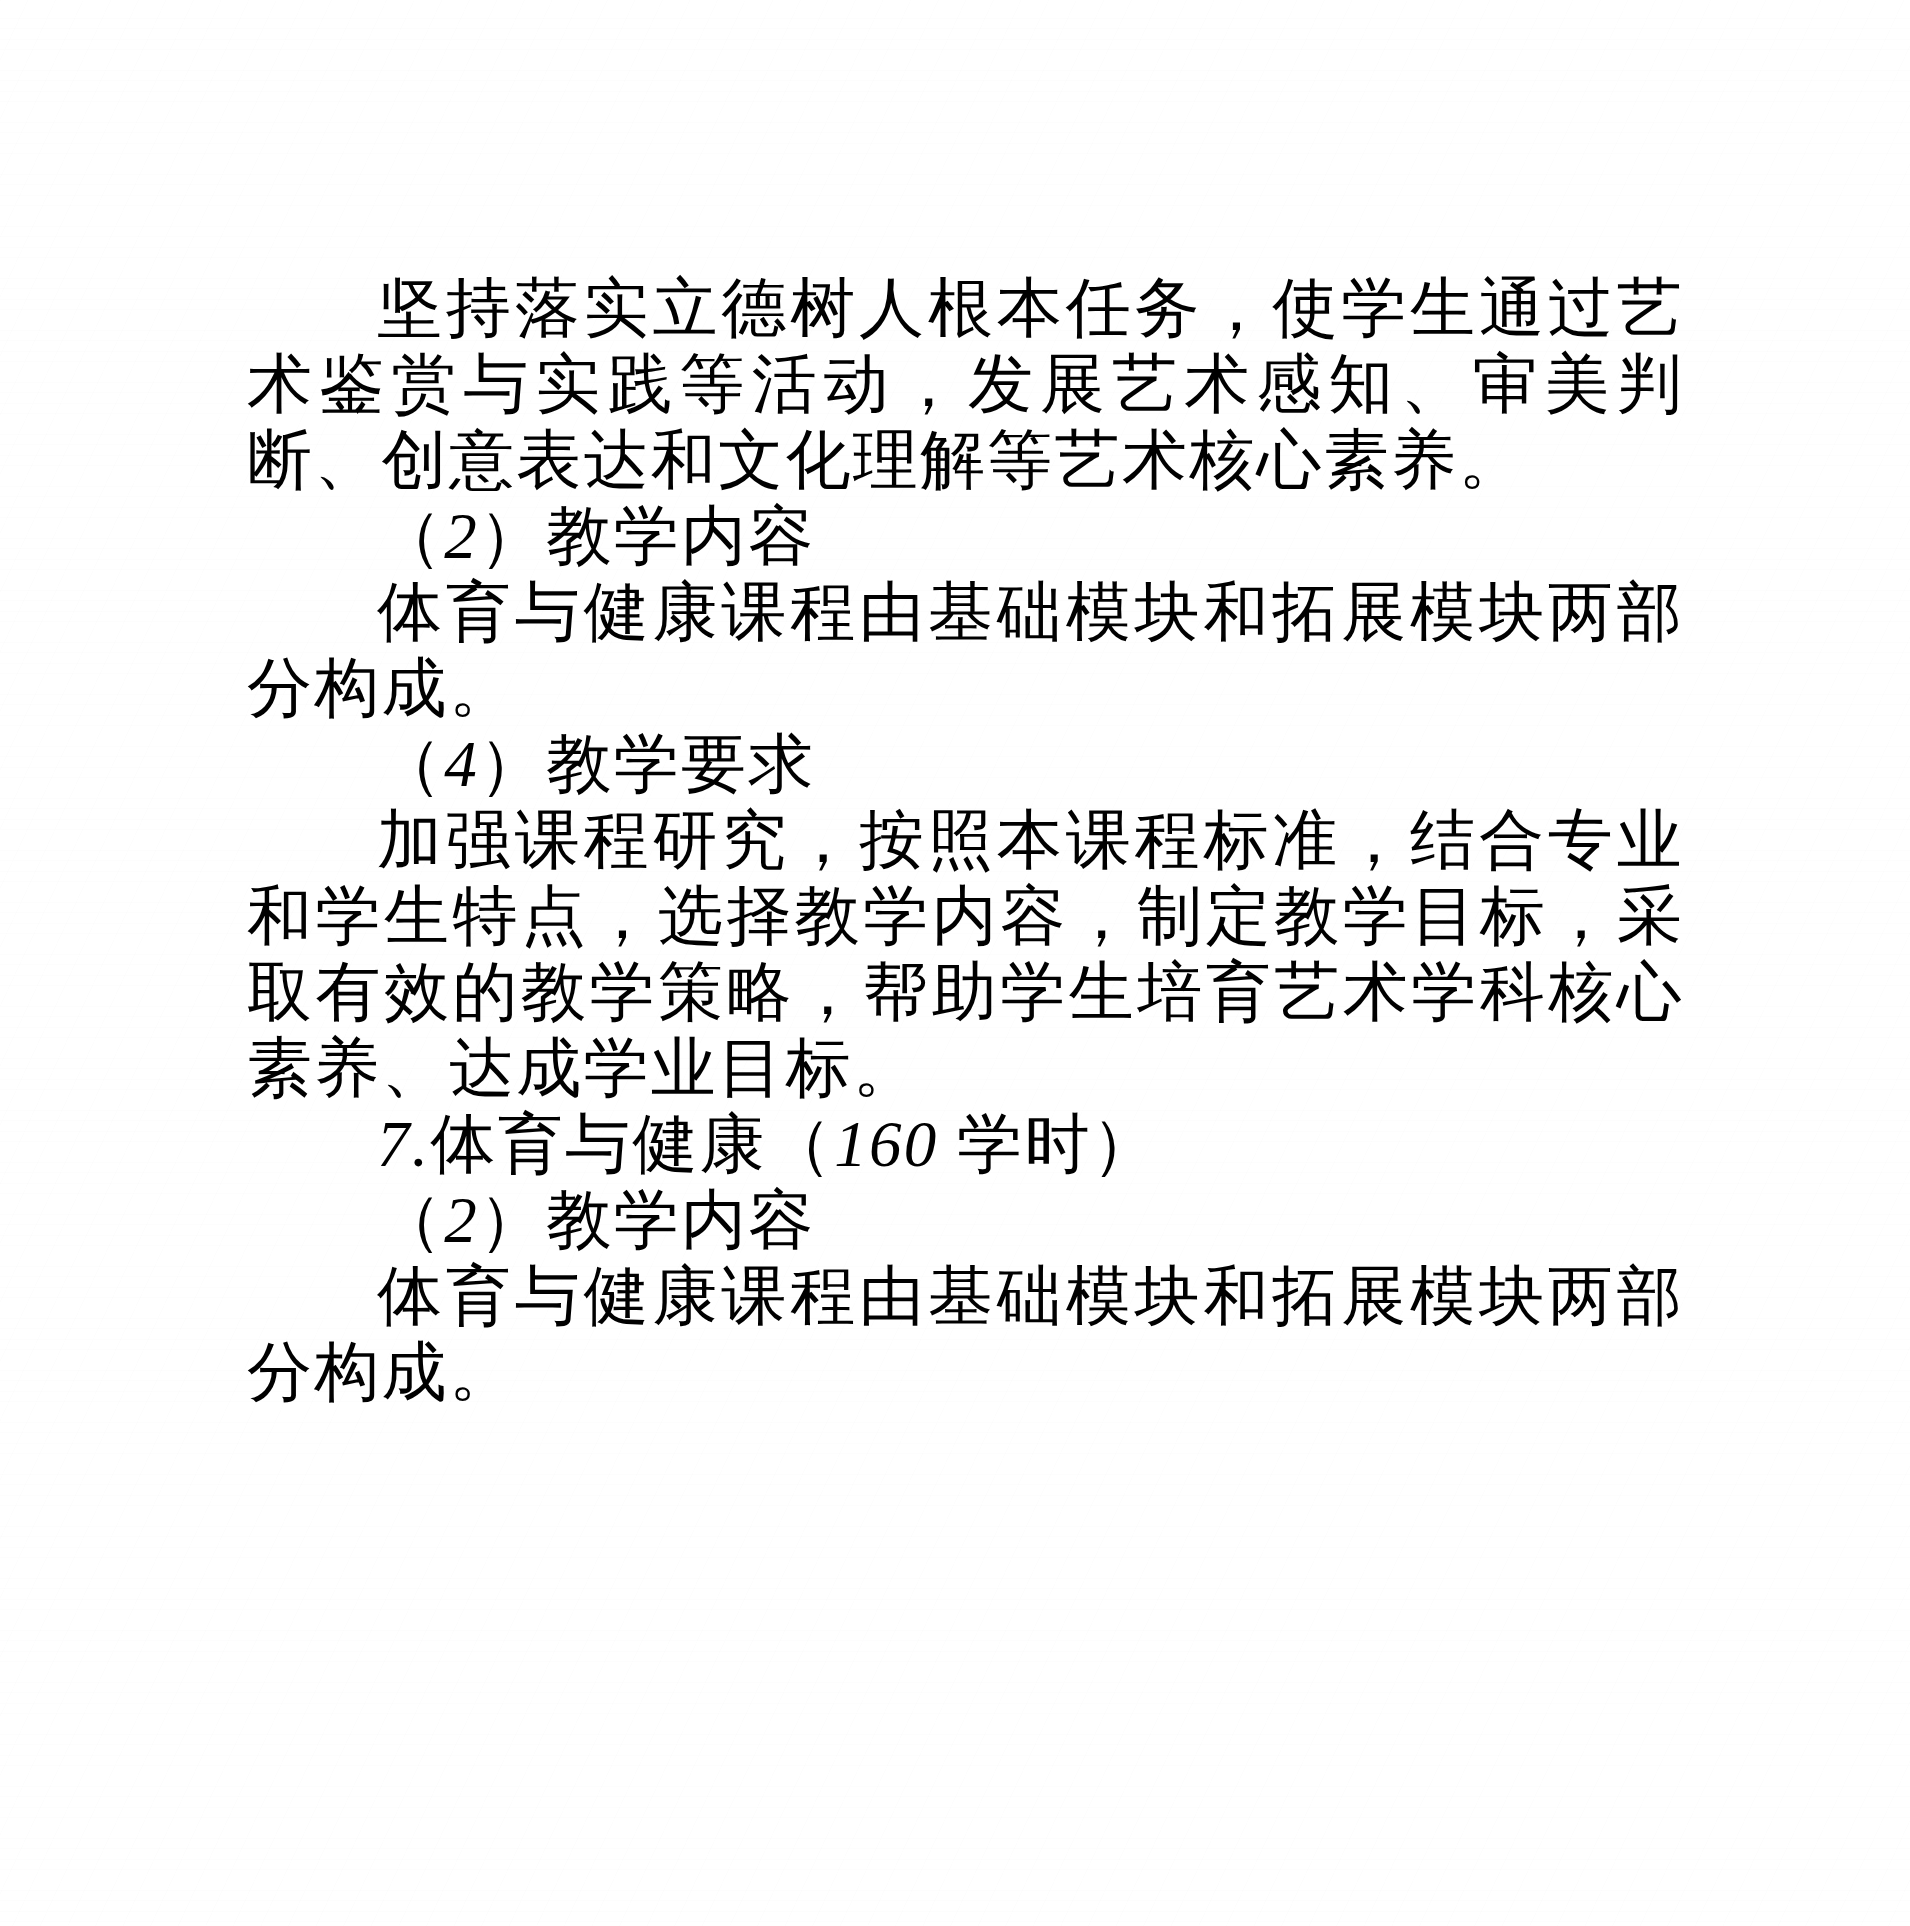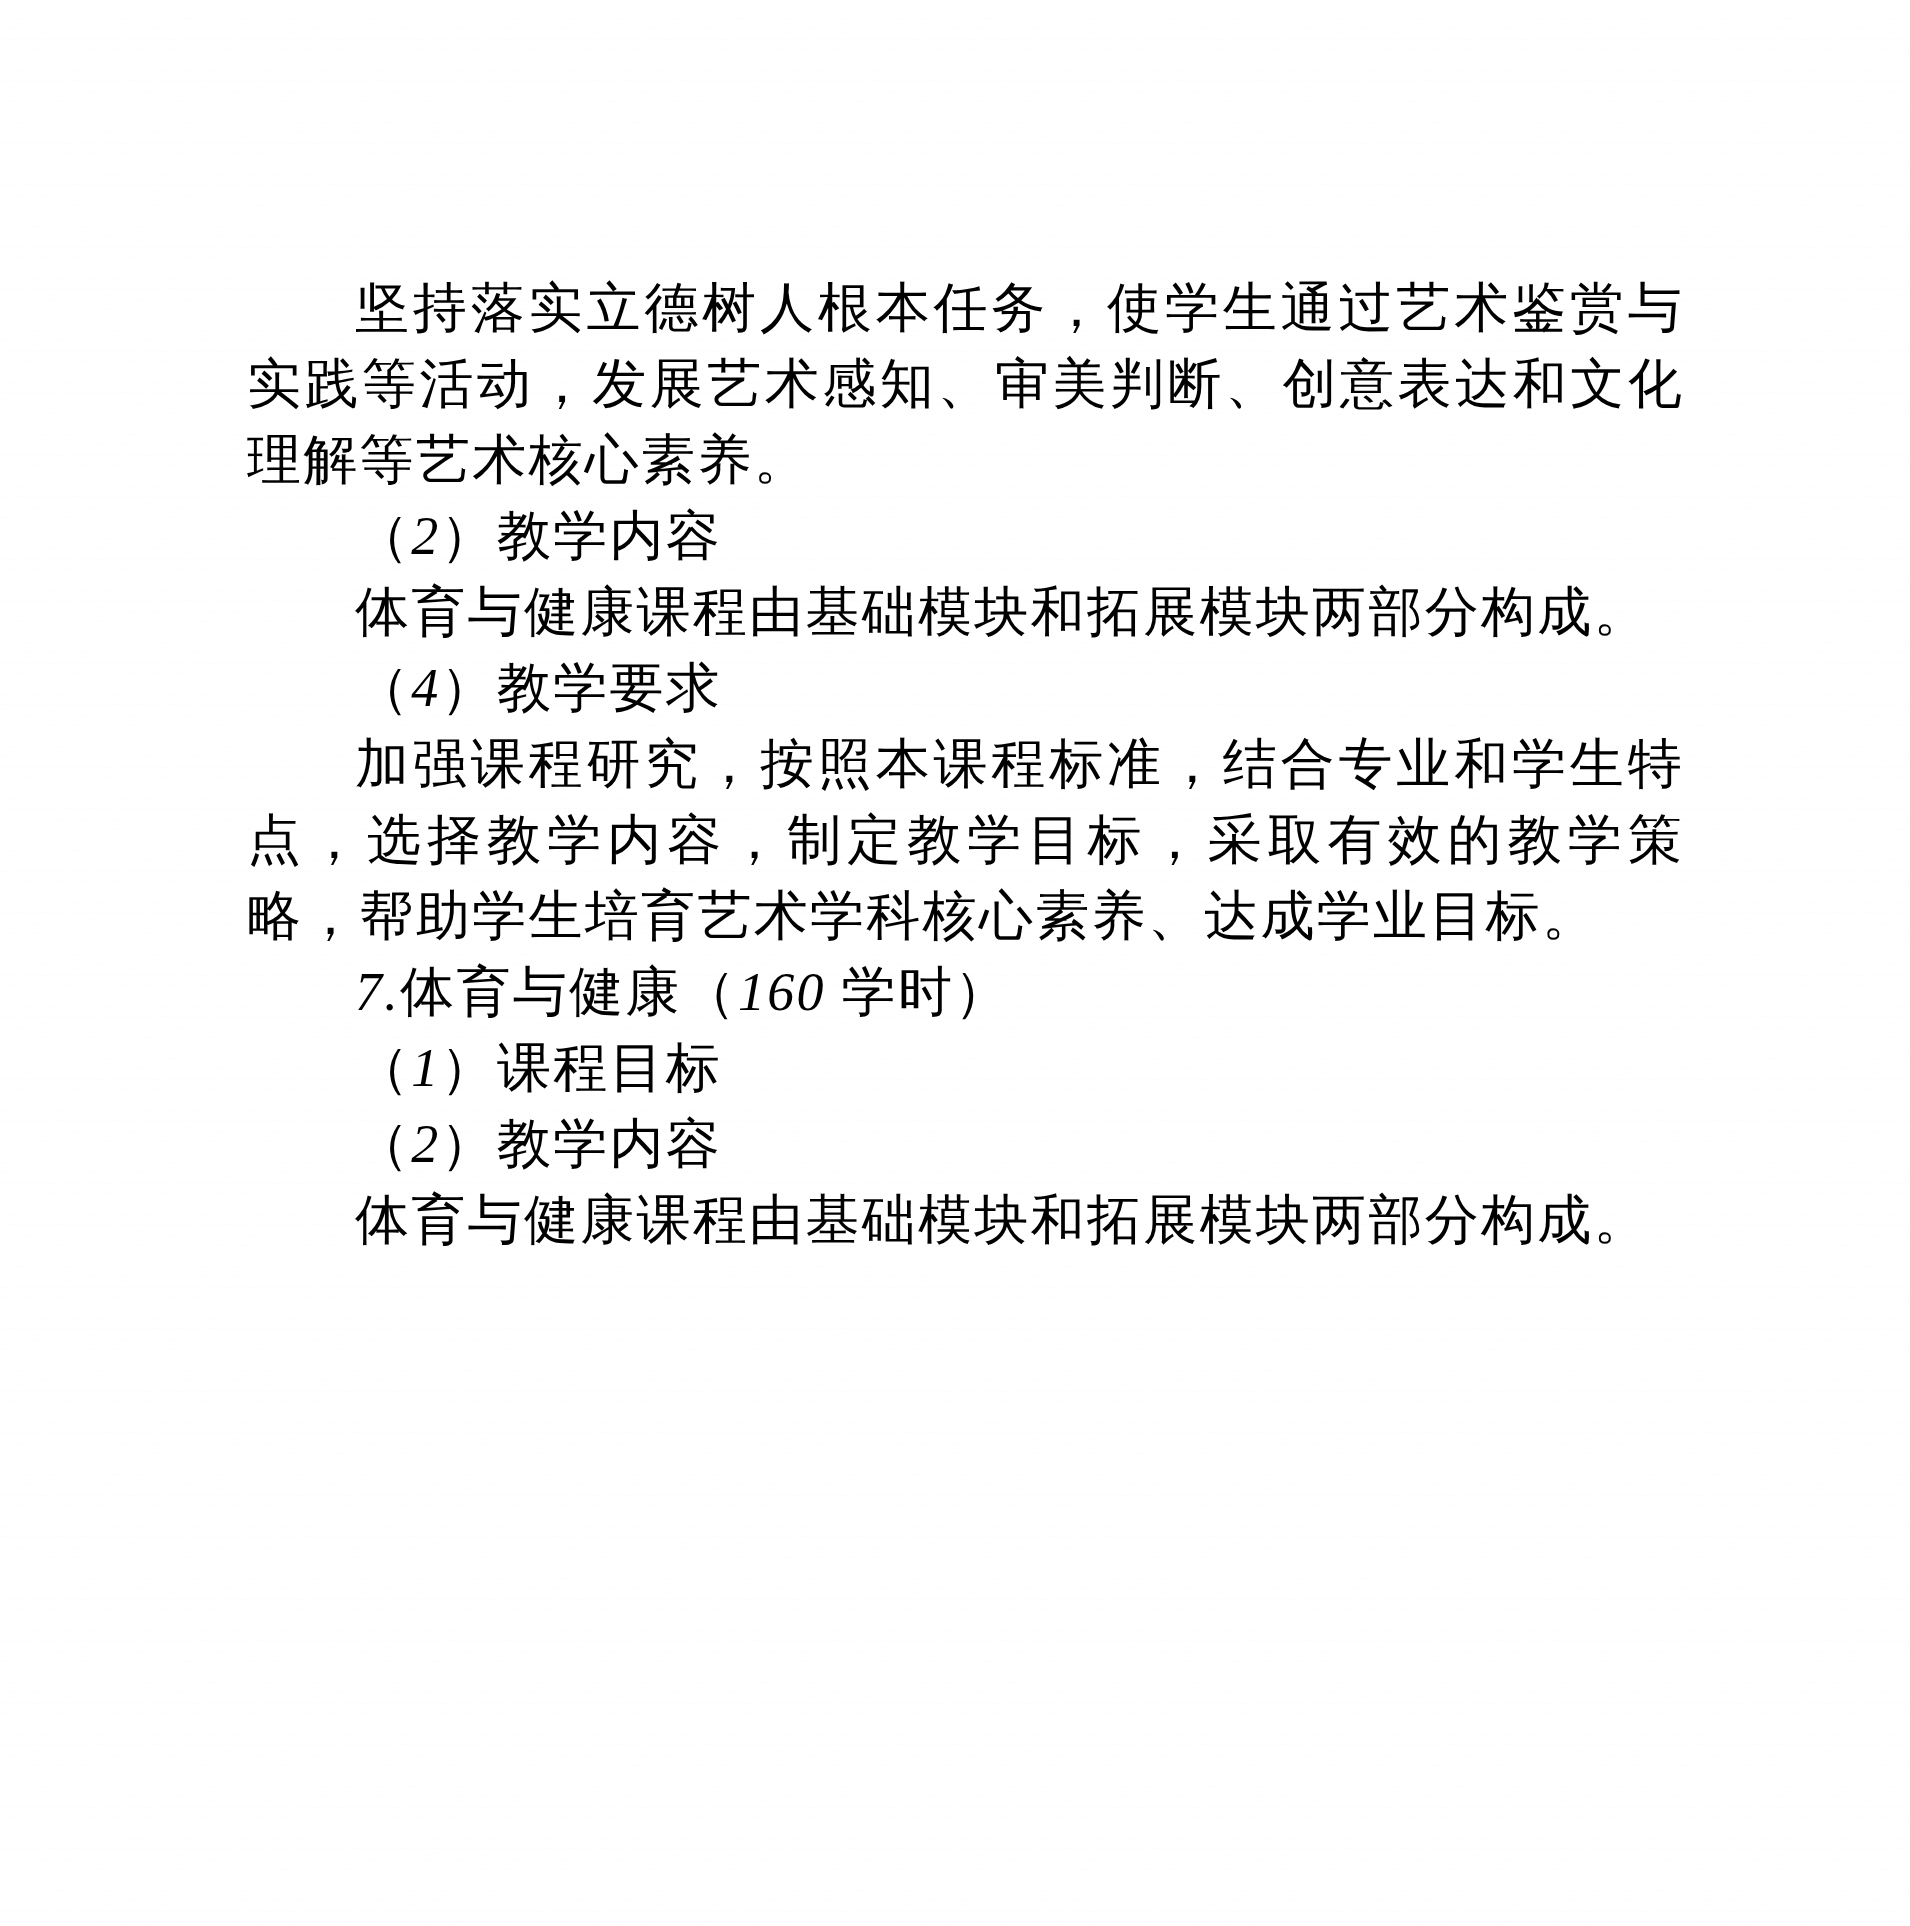--- a/index.html
+++ b/index.html
@@ -45,7 +45,7 @@
   }
   .para {
     margin: 0;
-    font-size: 54px;
+    font-size: 65px;
     line-height: 76px;
     letter-spacing: 2.3px;
     text-align: justify;

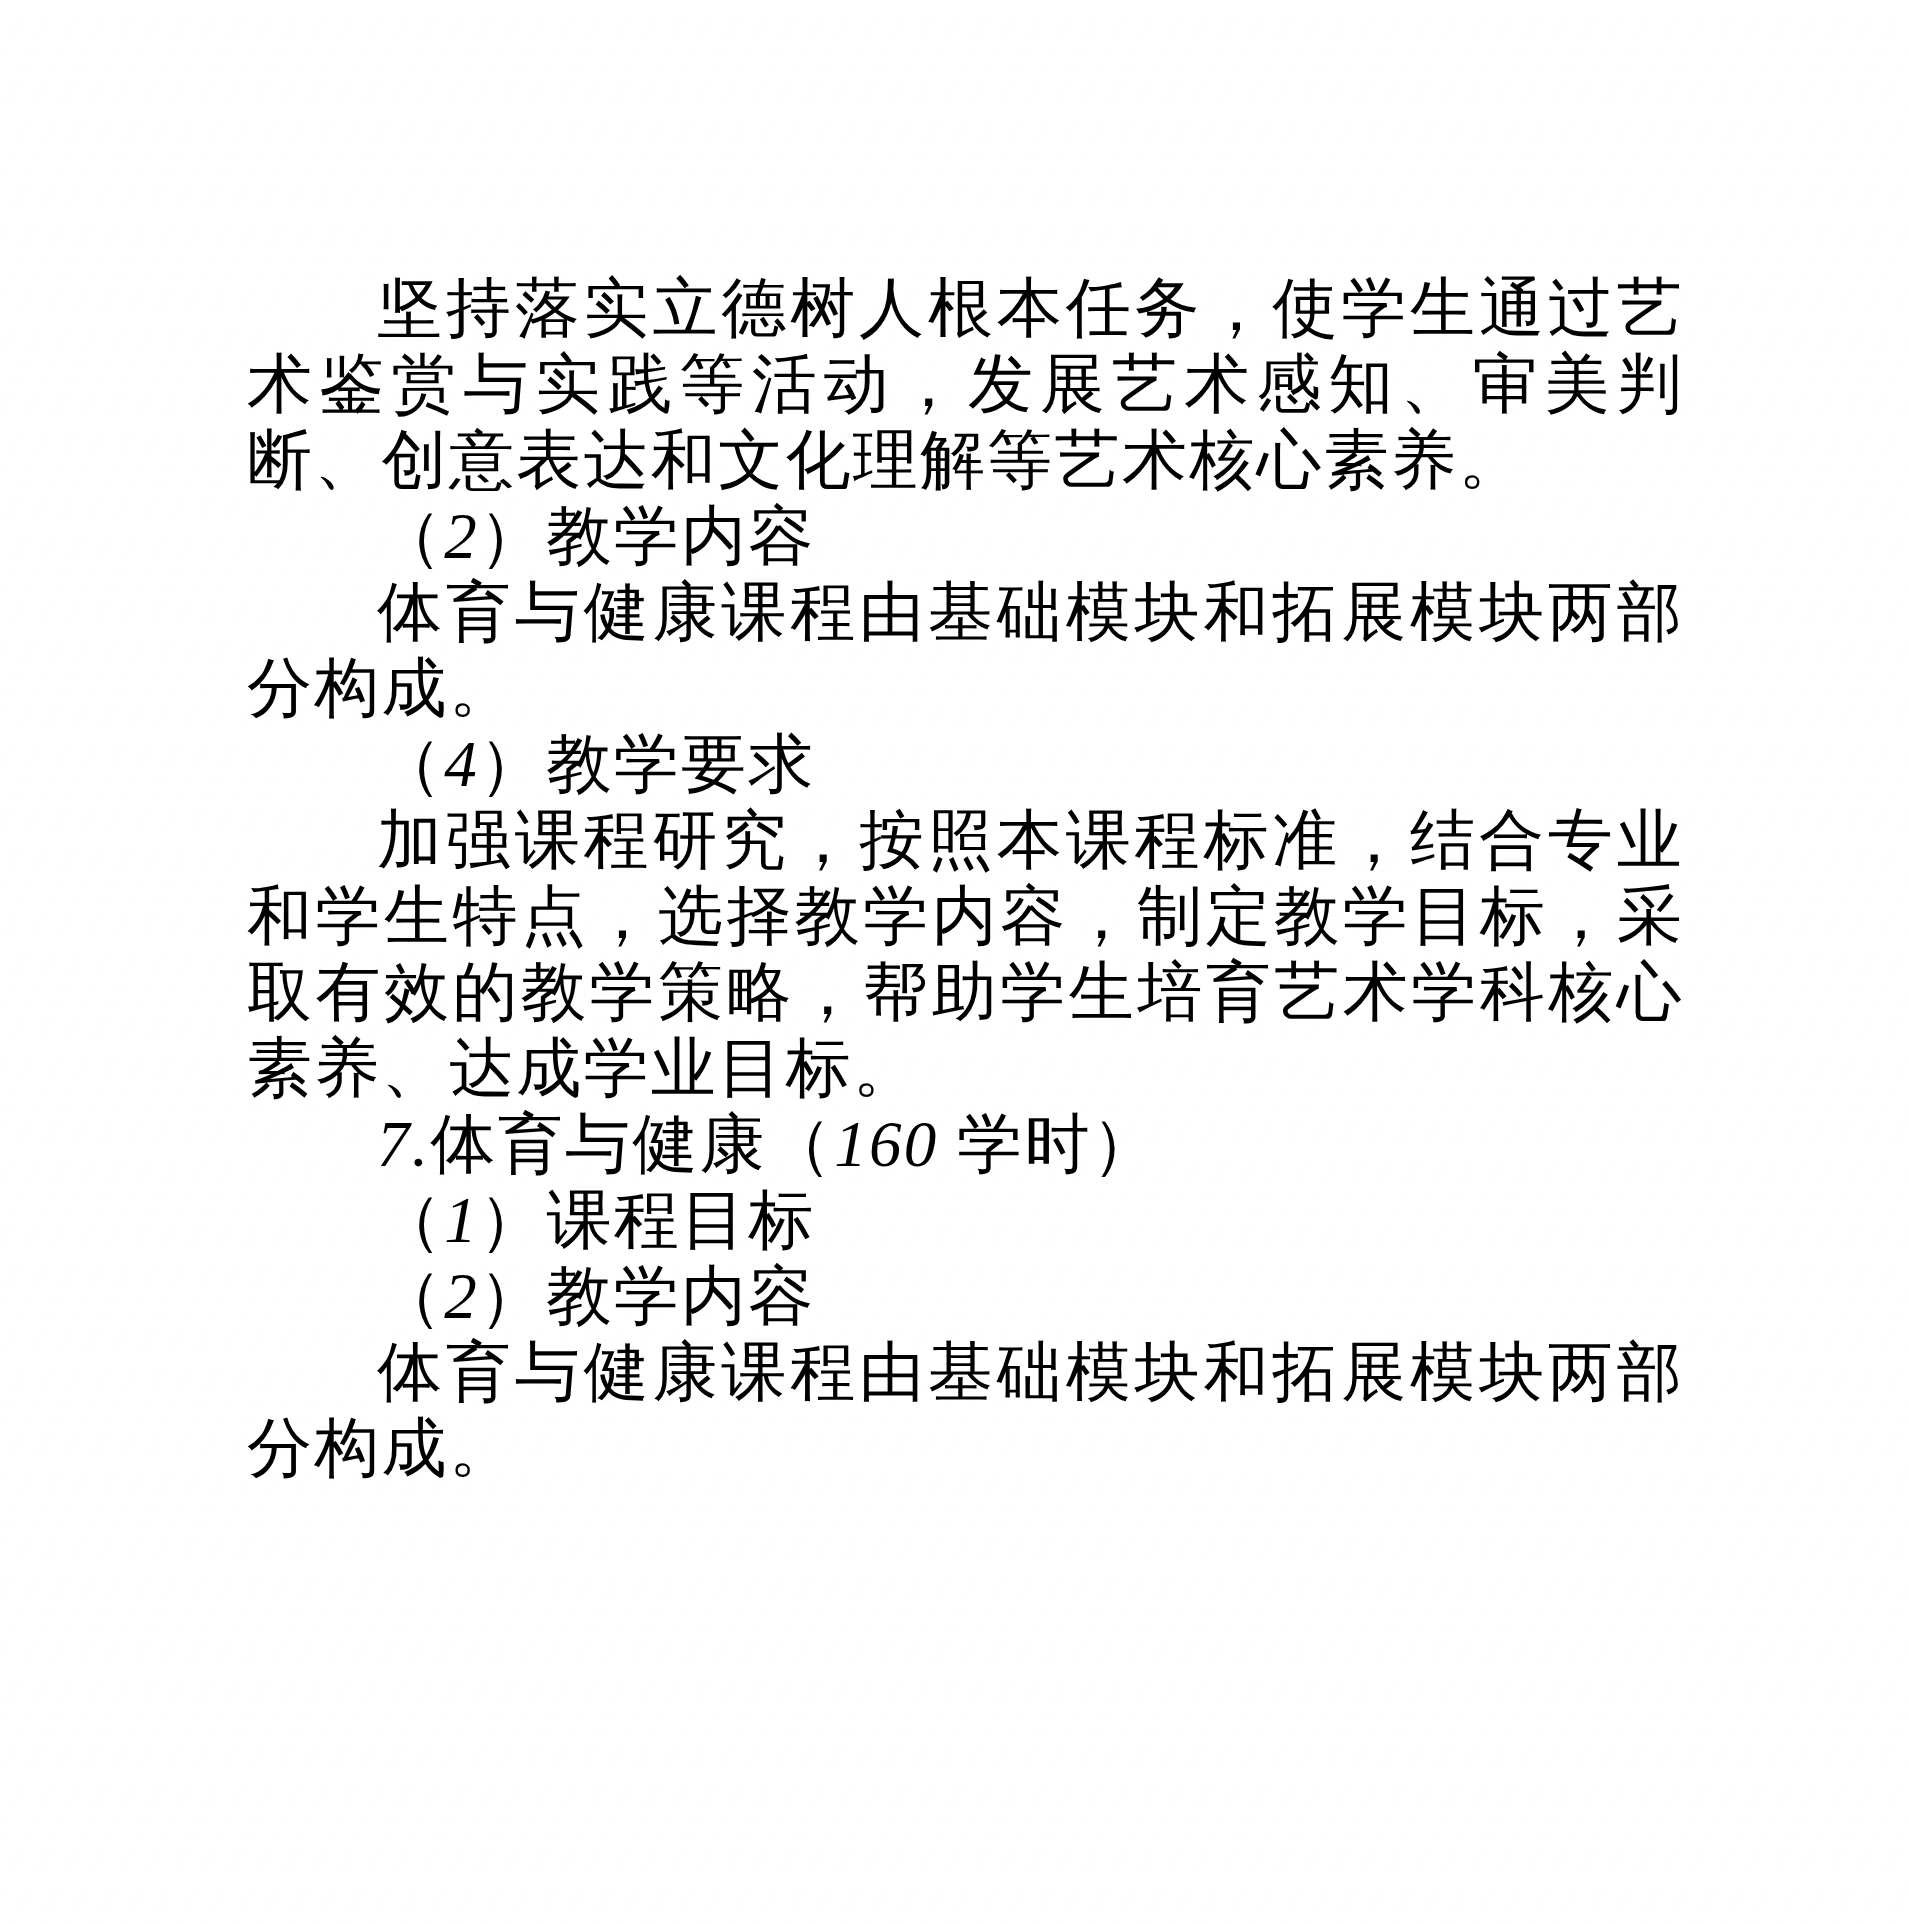--- a/index.html
+++ b/index.html
@@ -71,7 +71,6 @@
   <p class="para">（4）教学要求</p>
   <p class="para">加强课程研究，按照本课程标准，结合专业和学生特点，选择教学内容，制定教学目标，采取有效的教学策略，帮助学生培育艺术学科核心素养、达成学业目标。</p>
   <p class="para bold">7.体育与健康（160 学时）</p>
-  <p class="para">（1）课程目标</p>
   <p class="para">（2）教学内容</p>
   <p class="para">体育与健康课程由基础模块和拓展模块两部分构成。</p>
 

